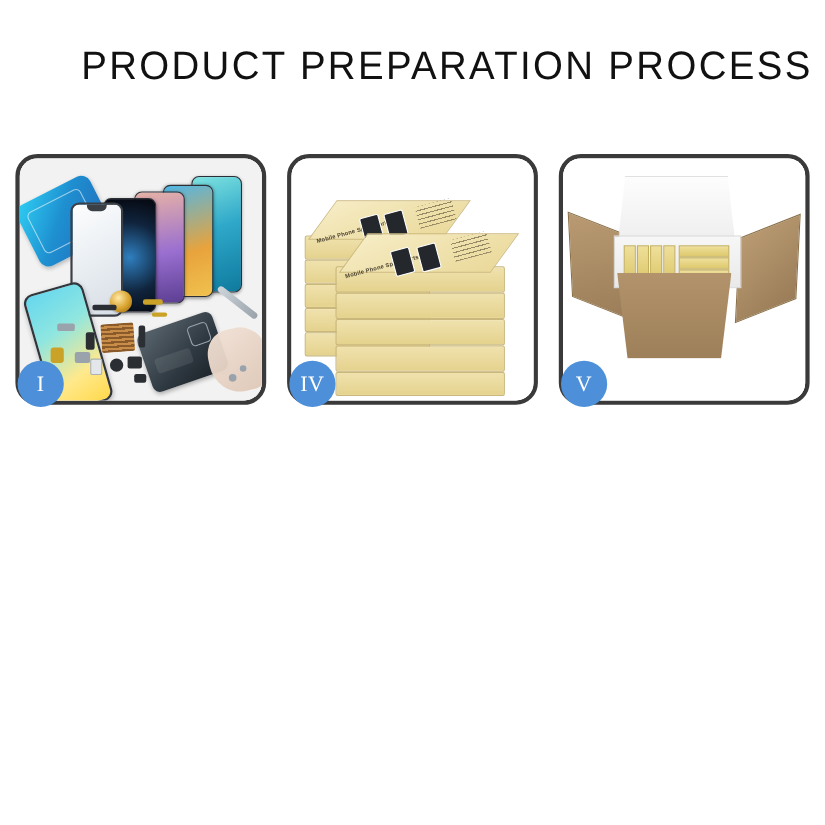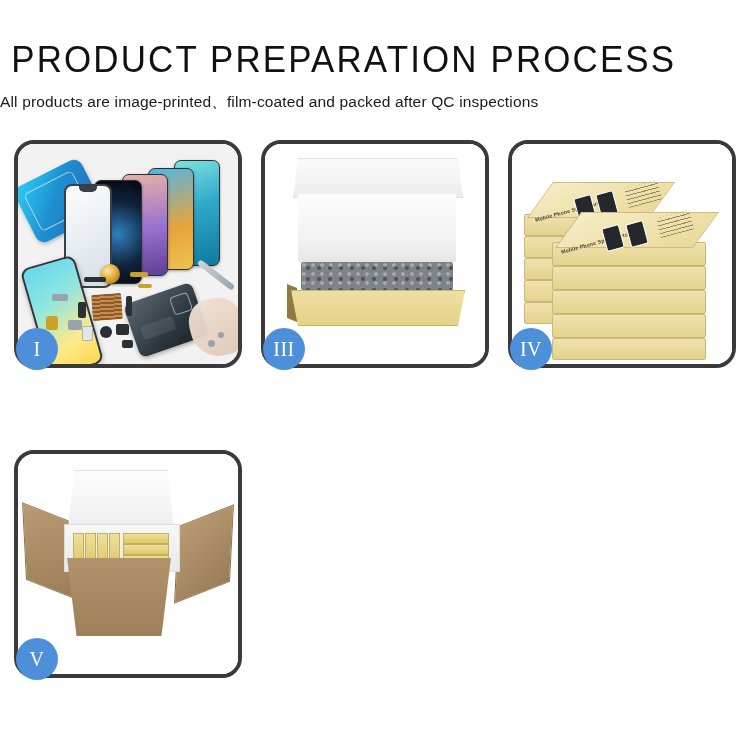--- a/index.html
+++ b/index.html
@@ -16,7 +16,7 @@
   }
 
   
-  .header { text-align: left; padding-top: 40px; }
+  .header { text-align: right; padding-top: 40px; }
   .title {
     font-family: "Liberation Sans", sans-serif;
     font-size: 36px;

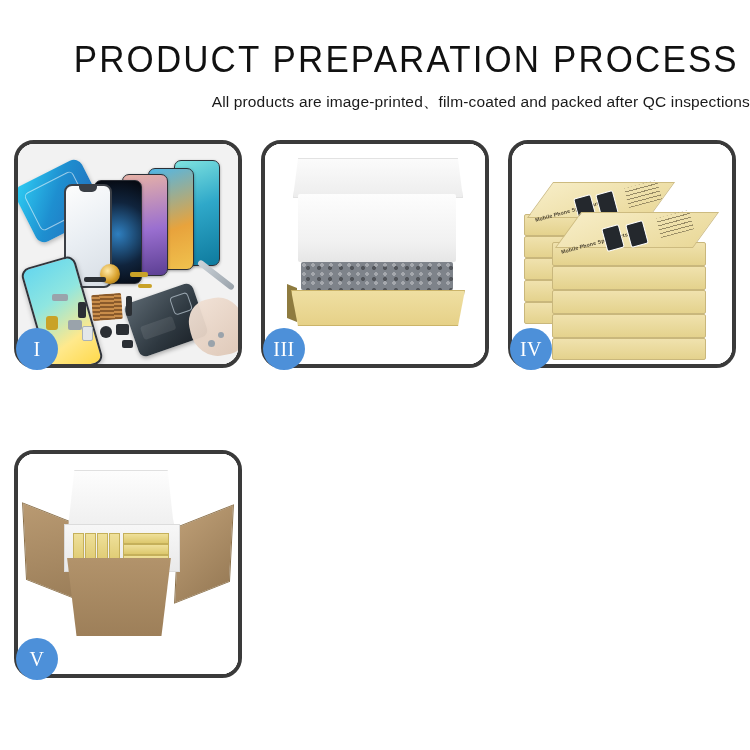--- a/index.html
+++ b/index.html
@@ -321,7 +321,6 @@
 
 <div class="header">
   <div class="title">PRODUCT PREPARATION PROCESS</div>
-  <div class="subtitle">All products are image-printed、film-coated and packed after QC inspections</div>
 </div>
 
 <div class="grid">

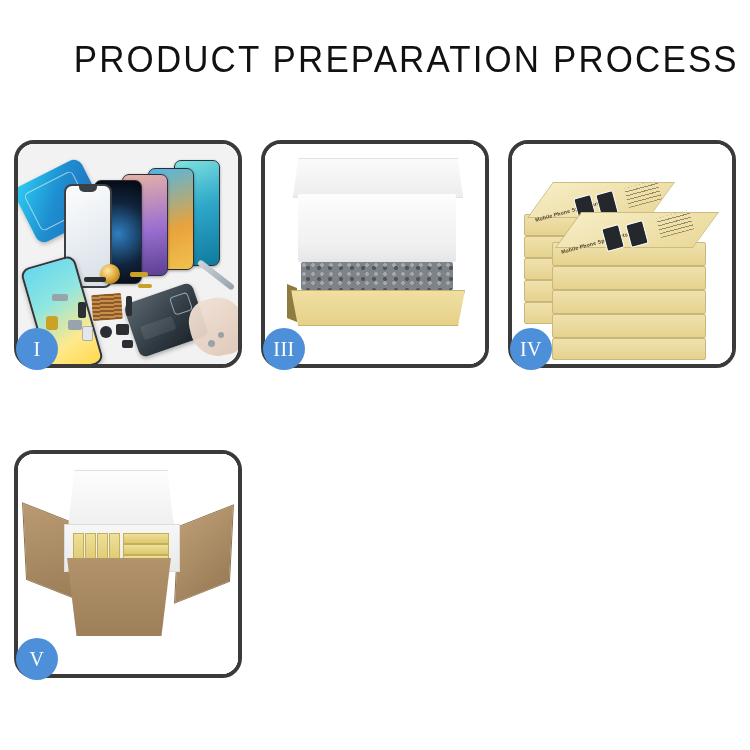--- a/index.html
+++ b/index.html
@@ -362,18 +362,6 @@
   </div>
 
 
-  <div class="panel white">
-    <div class="panel-inner">
-      <div class="p3">
-        <div class="box3-lid"></div>
-        <div class="box3-foam"></div>
-        <div class="box3-gray"></div>
-        <div class="box3-side"></div>
-        <div class="box3-front"></div>
-      </div>
-    </div>
-    <div class="badge">III</div>
-  </div>
 
   <div class="panel white">
     <div class="panel-inner">

